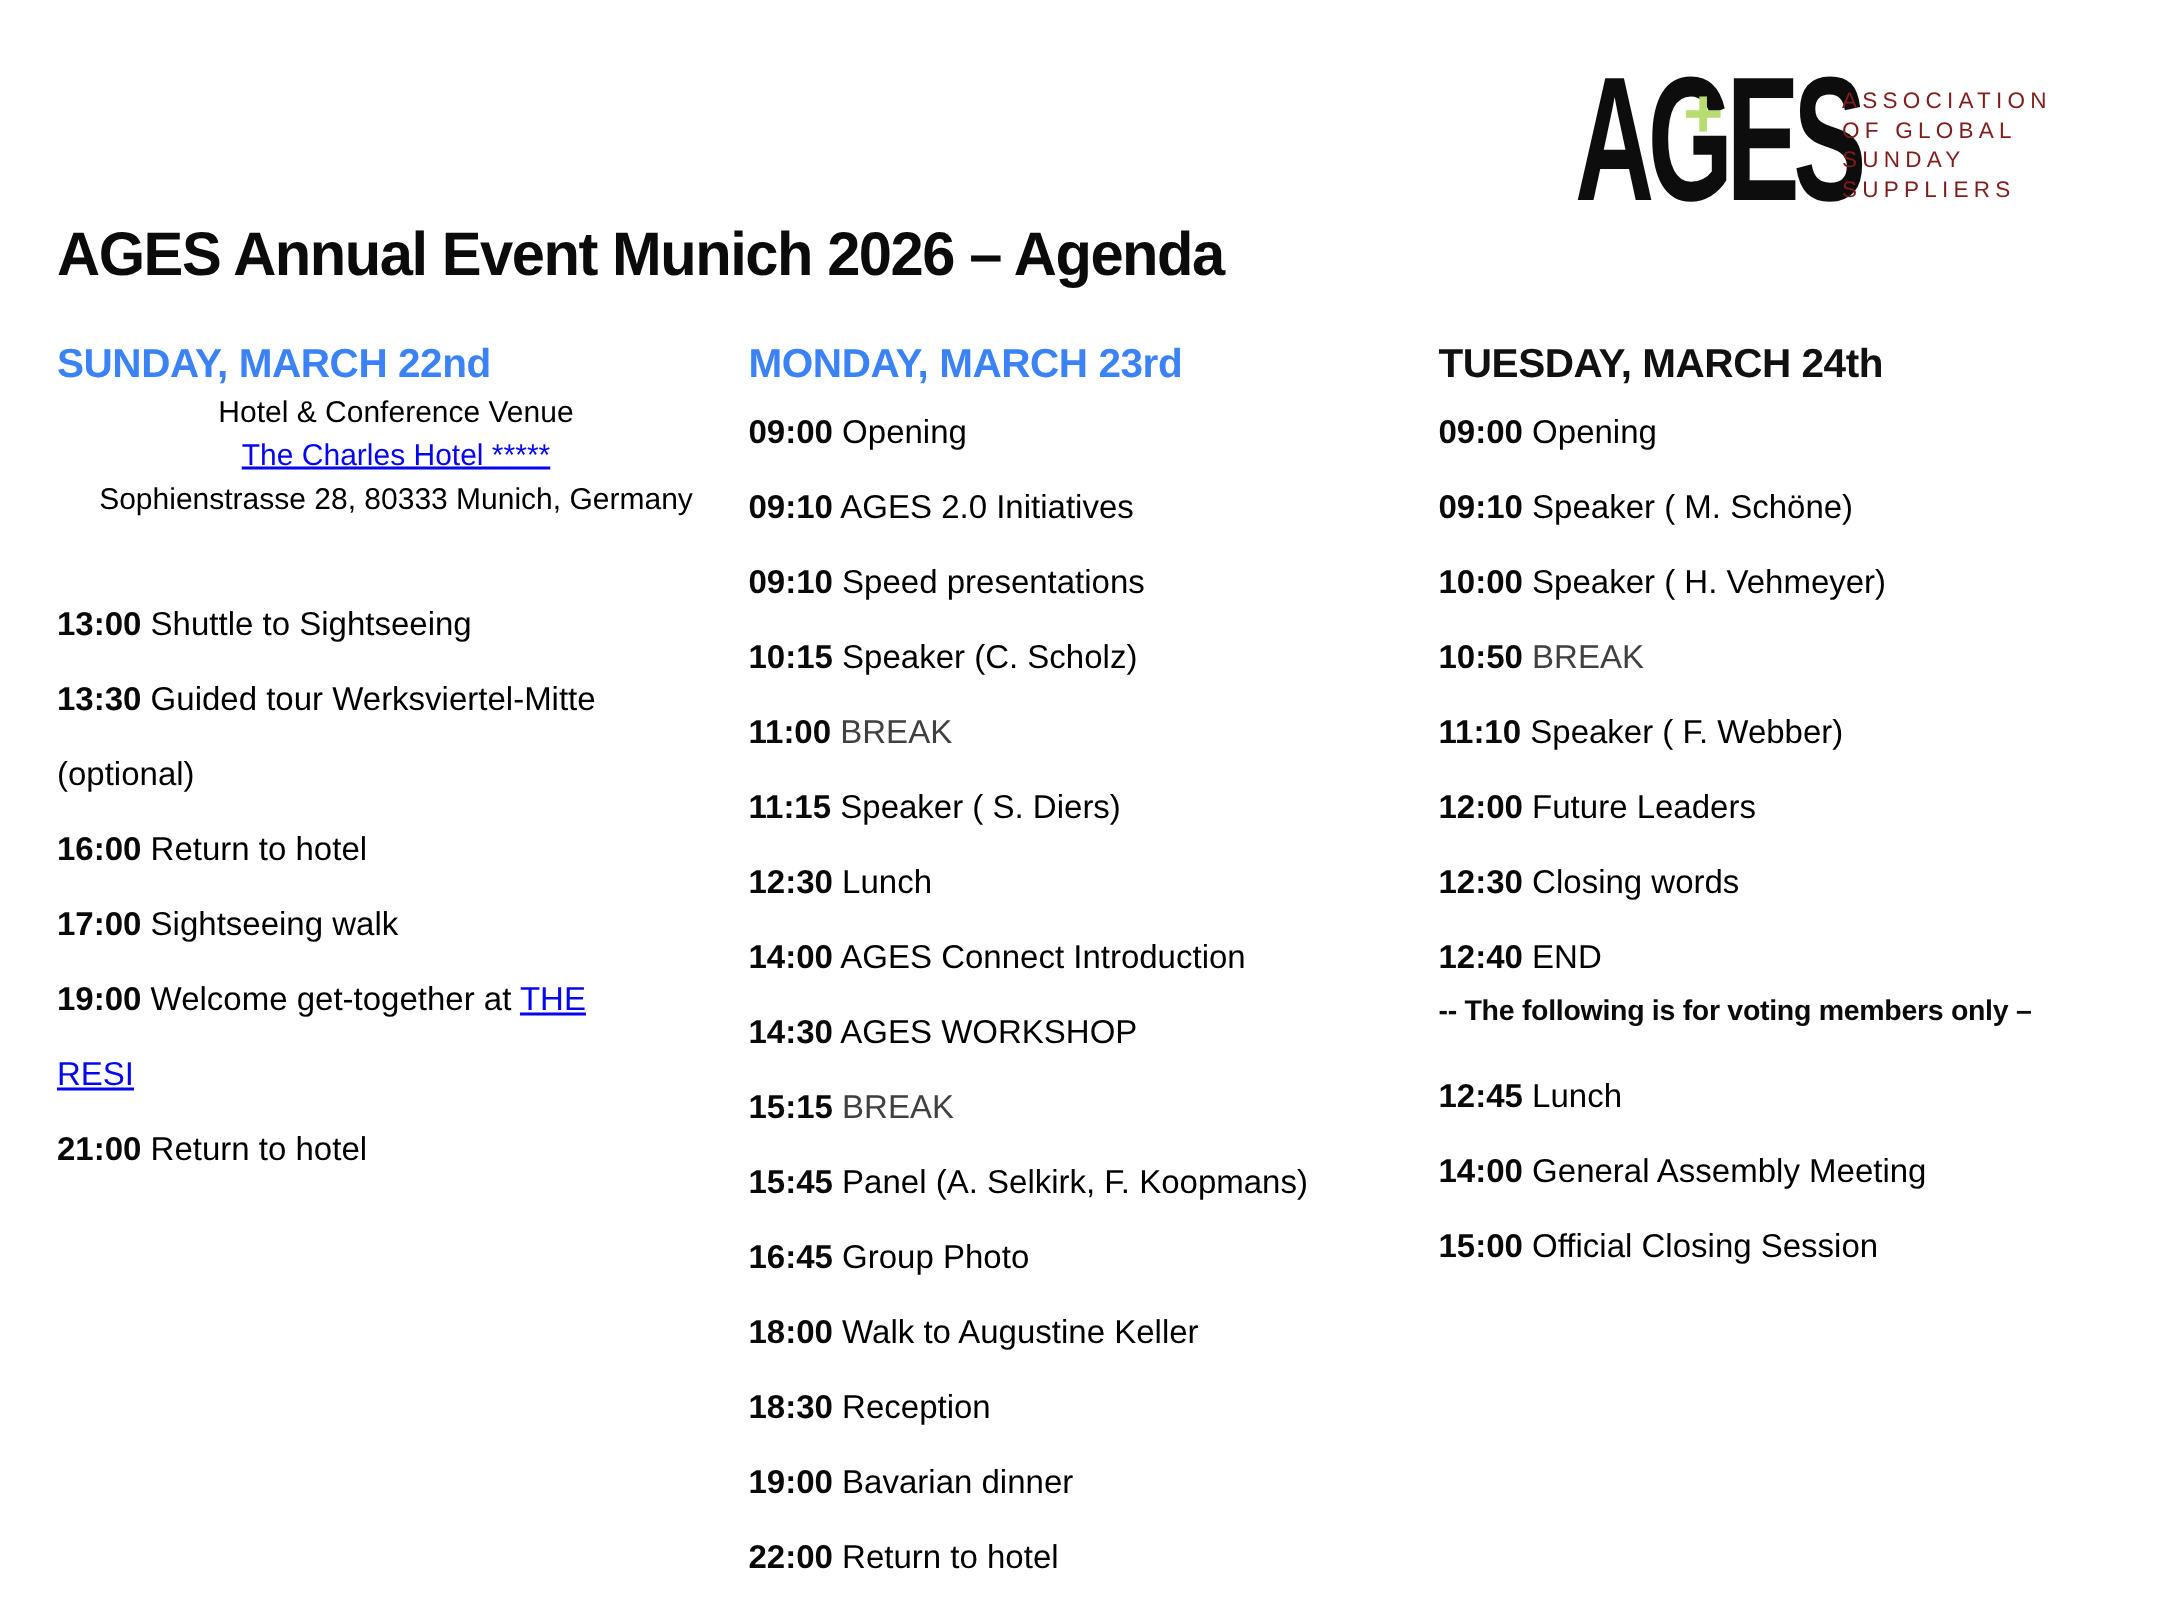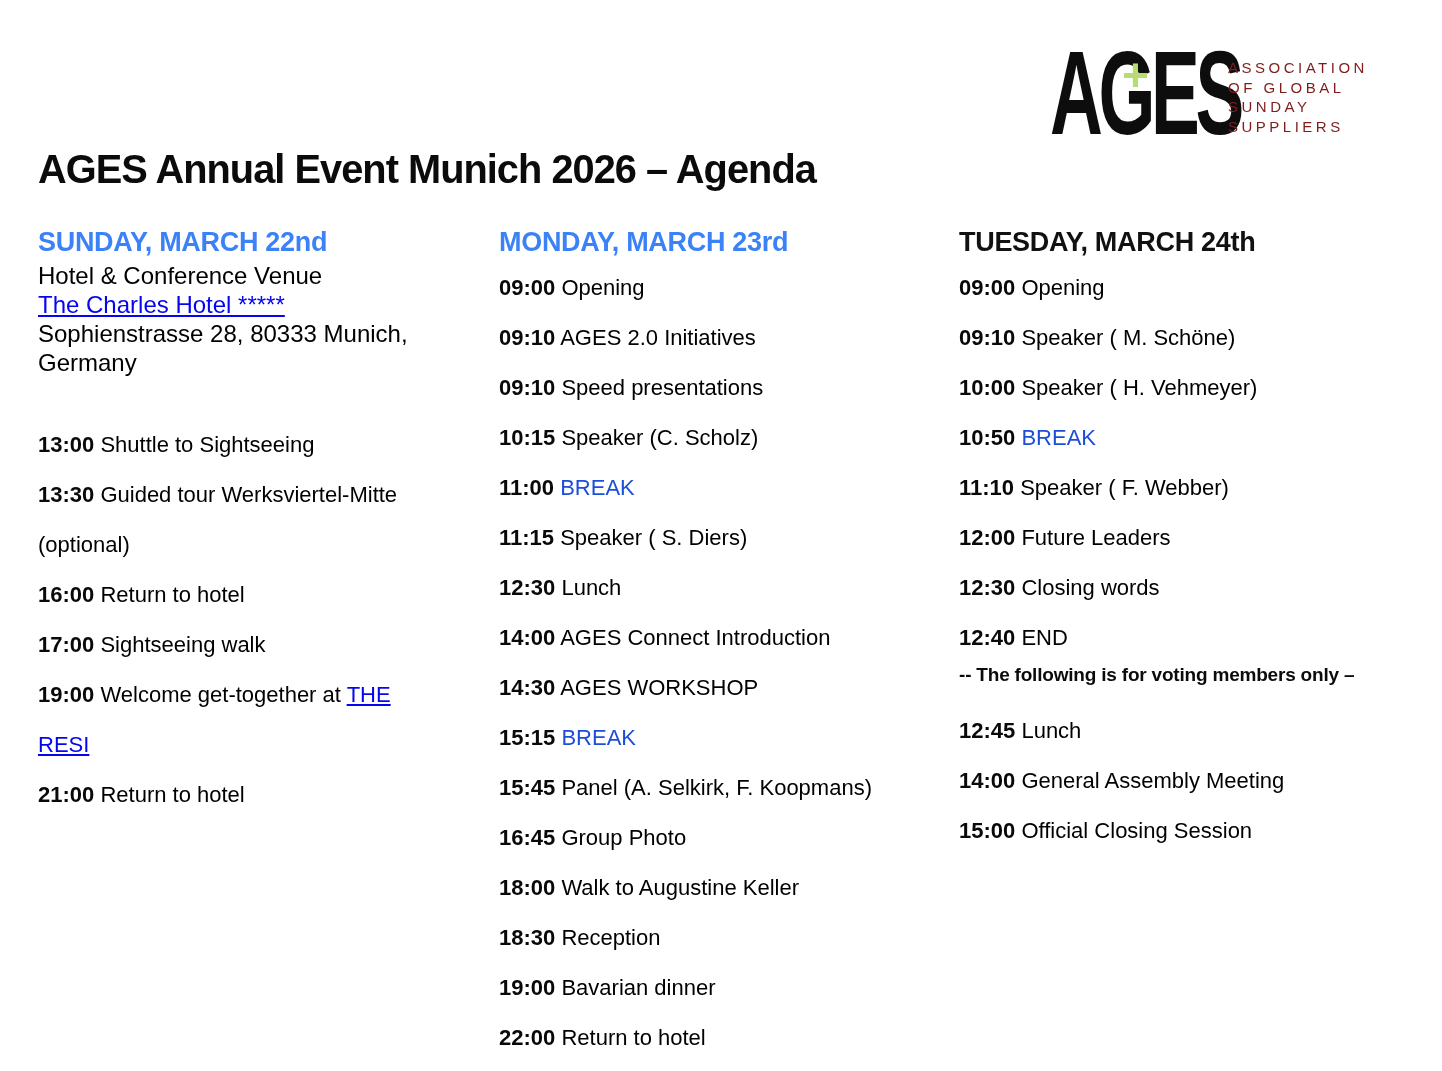--- a/index.html
+++ b/index.html
@@ -44,7 +44,7 @@
   .day-header.green{color:#3b82f6;}
   .day-header.dark{color:#111111;}
   
-  .venue{font-size:24px;line-height:29px;margin-top:2px;}
+  .venue{font-size:20px;line-height:29px;margin-top:2px;text-align:center;}
   .venue a{color:#0505f0;text-decoration:underline;}
   
   .items{margin-top:4px;}

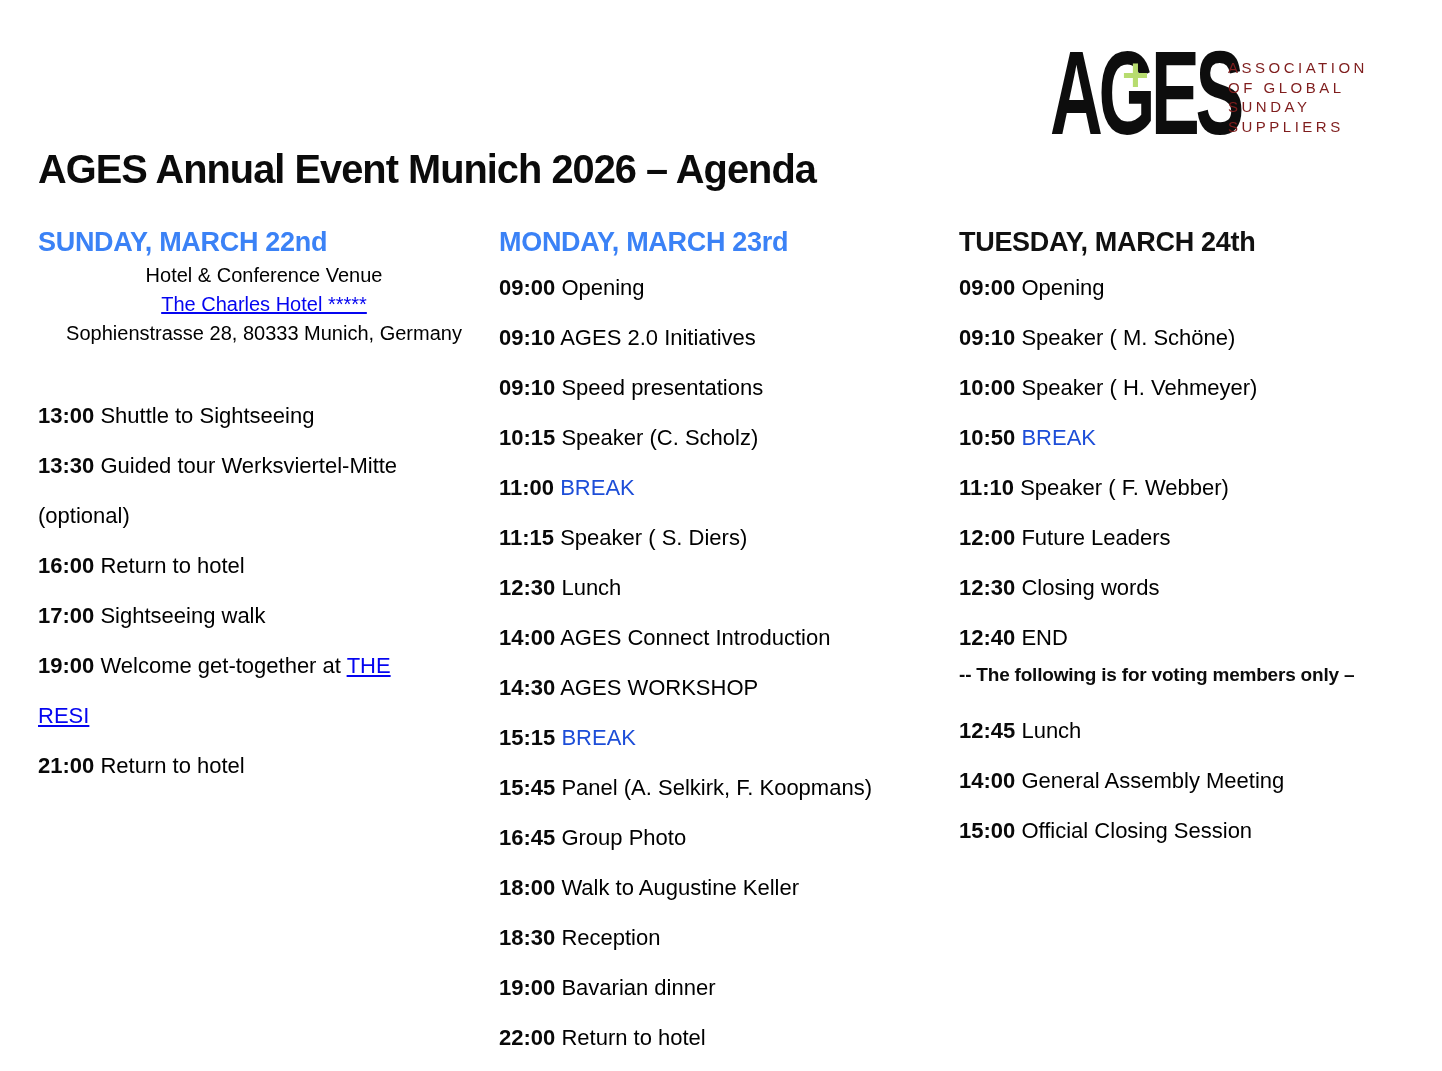--- a/index.html
+++ b/index.html
@@ -53,7 +53,7 @@
   .item .time{font-weight:700;color:#090909;}
   .item span,.item a{white-space:pre-line;}
   .item a{color:#0505f0;text-decoration:underline;}
-  .item .break{color:#1d4ed8;}
+  .item .break{color:#404040;}
   
   .note{
     font-size:19px;font-weight:700;line-height:24px;

